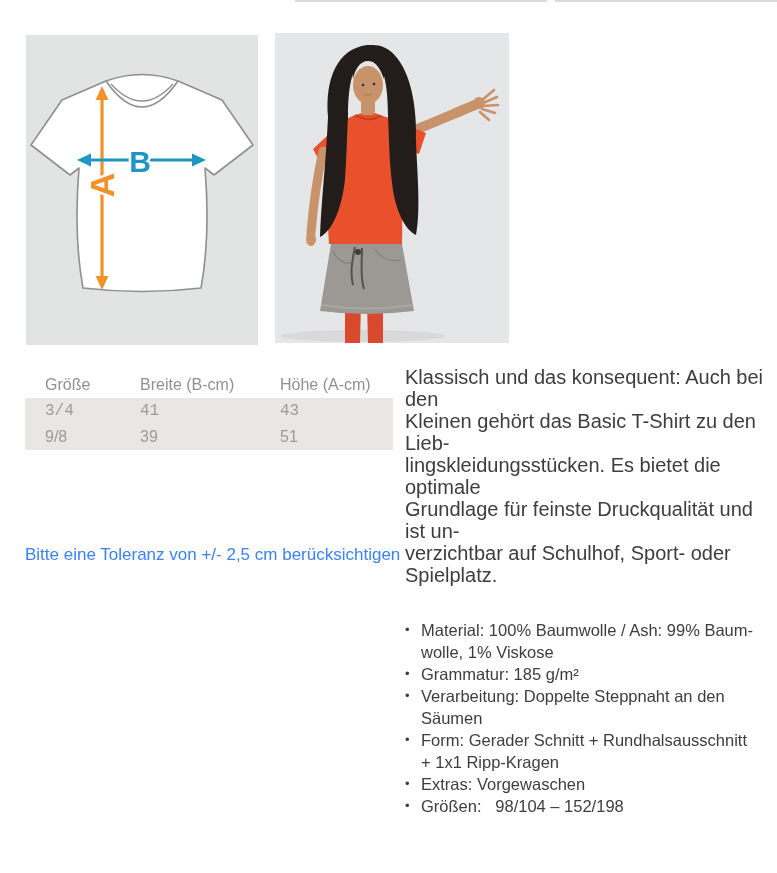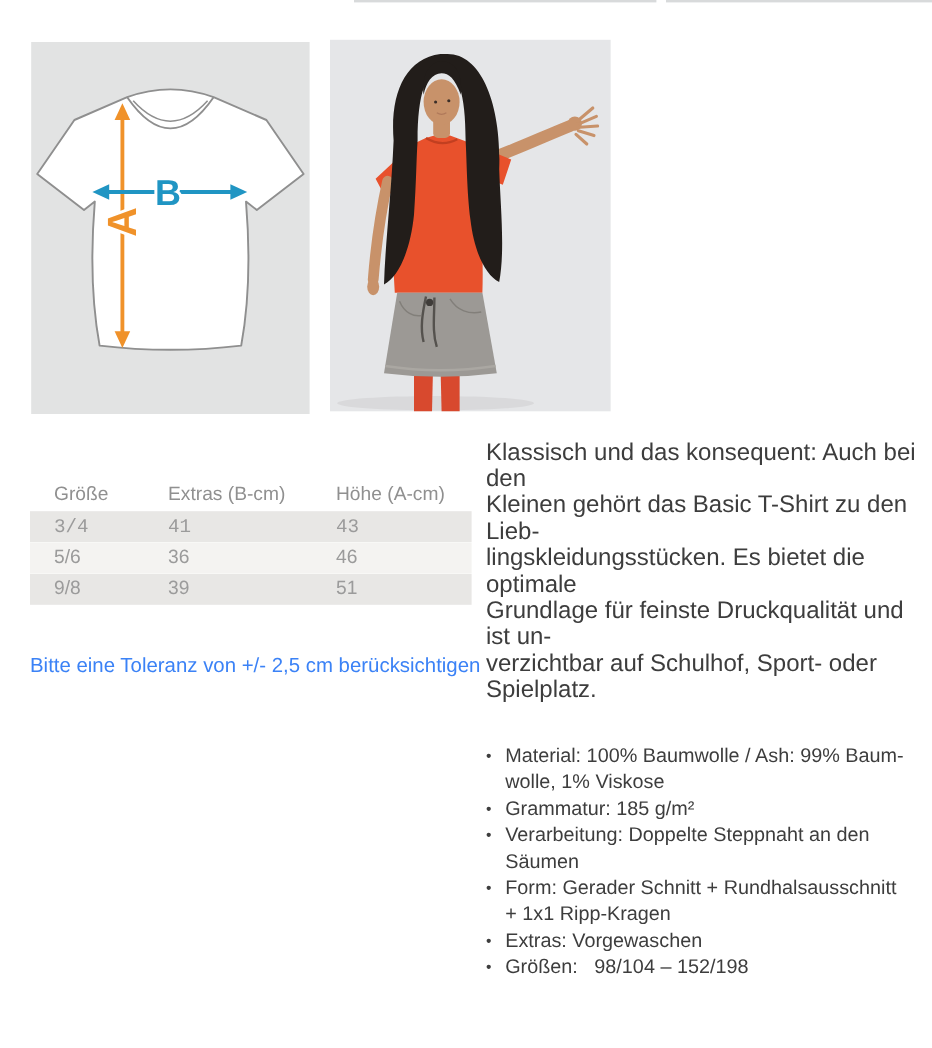--- a/index.html
+++ b/index.html
@@ -15,7 +15,7 @@
   .photo-panel{left:275px;top:33px;width:234px;height:310px;}
 
   
-  .size-table-wrap{left:25px;top:372px;width:291px;margin-top:28px;}
+  .size-table-wrap{left:25px;top:372px;width:291px;}
   table.size-table{border-collapse:collapse;width:368px;table-layout:fixed;}
   .size-table th,.size-table td{
       font-size:16px;font-weight:400;text-align:left;

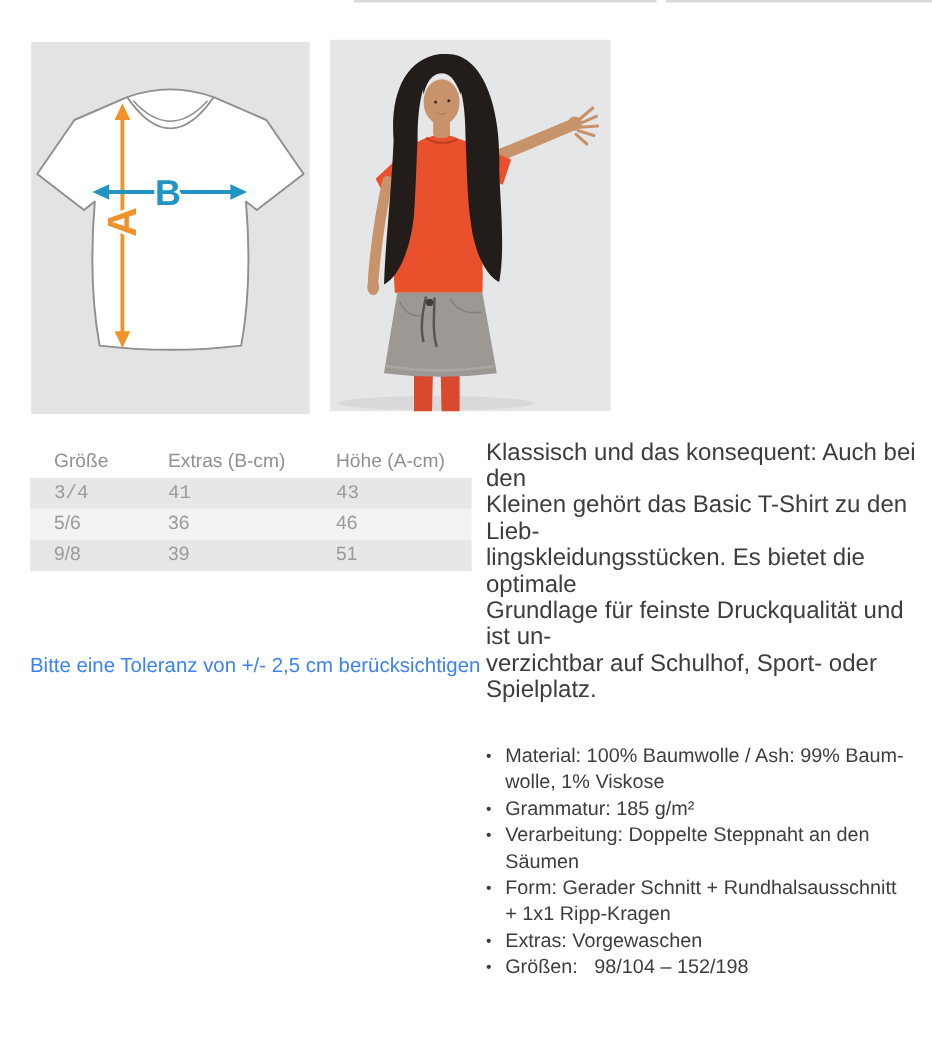--- a/index.html
+++ b/index.html
@@ -135,7 +135,7 @@
     <thead>
         <tr>
           <th>Größe</th>
-          <th>Extras (B-cm)</th>
+          <th>Breite (B-cm)</th>
           <th>Höhe (A-cm)</th>
         </tr>
       </thead>

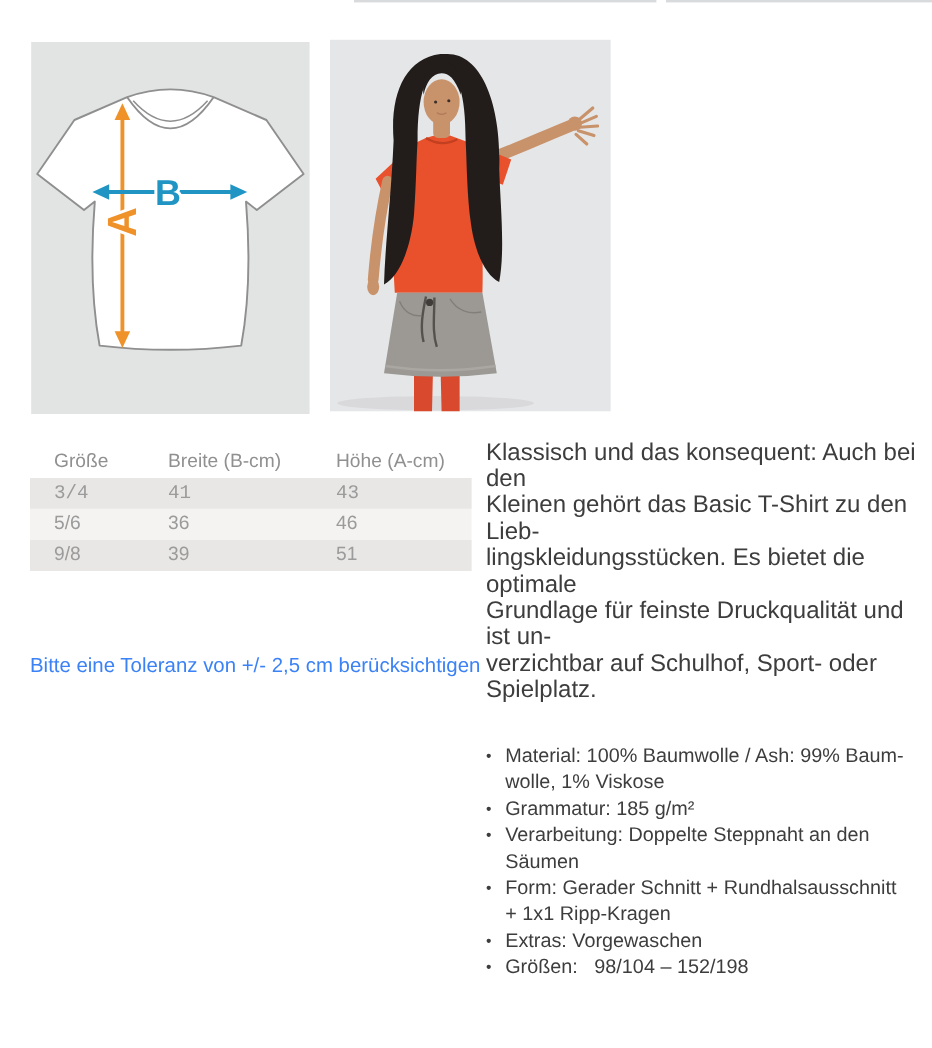--- a/index.html
+++ b/index.html
@@ -145,11 +145,6 @@
           <td>41</td>
           <td>43</td>
         </tr>
-        <tr style="background: rgb(244, 243, 241);">
-          <td>5/6</td>
-          <td>36</td>
-          <td>46</td>
-        </tr>
         <tr style="background: rgb(232, 231, 229);">
           <td>9/8</td>
           <td>39</td>

